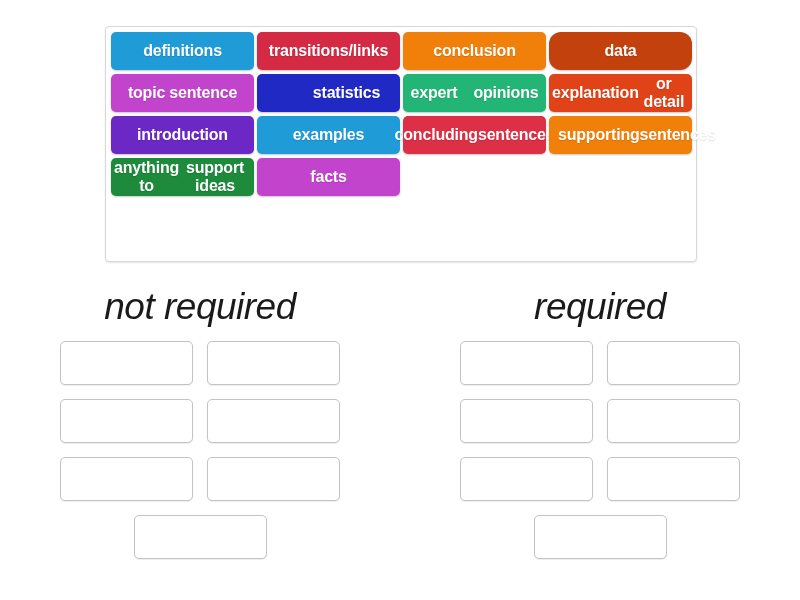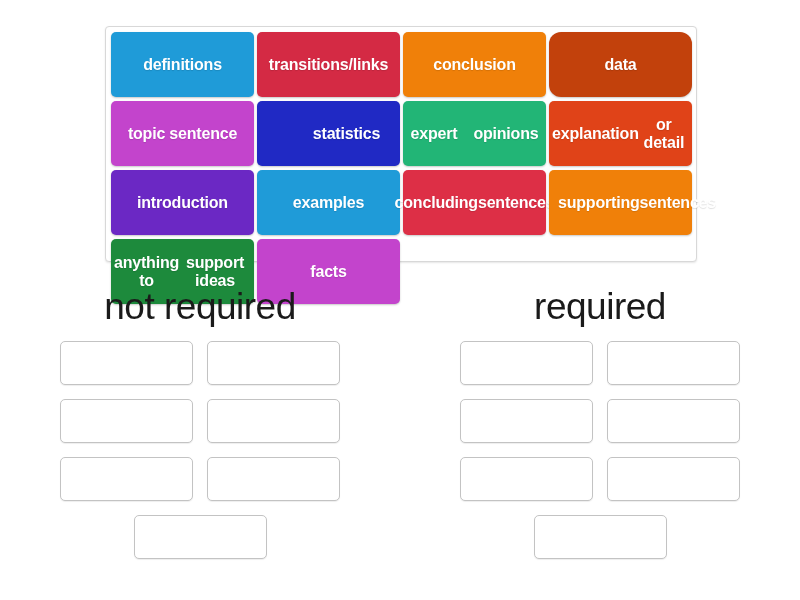--- a/index.html
+++ b/index.html
@@ -38,7 +38,7 @@
 
   .tile {
     width: 143px;
-    height: 65px;
+    height: 38px;
     margin-right: 3px;
     border-radius: 5px;
     box-sizing: border-box;

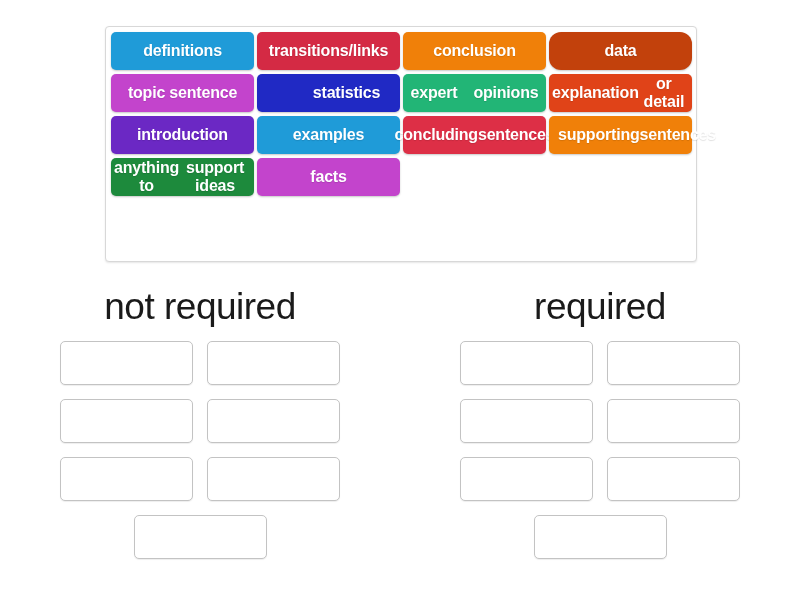--- a/index.html
+++ b/index.html
@@ -87,6 +87,7 @@
     margin: 8px 0 16px 0;
     letter-spacing: -0.5px;
     text-align: center;
+    font-style: italic;
   }
 
   .slot-row {

